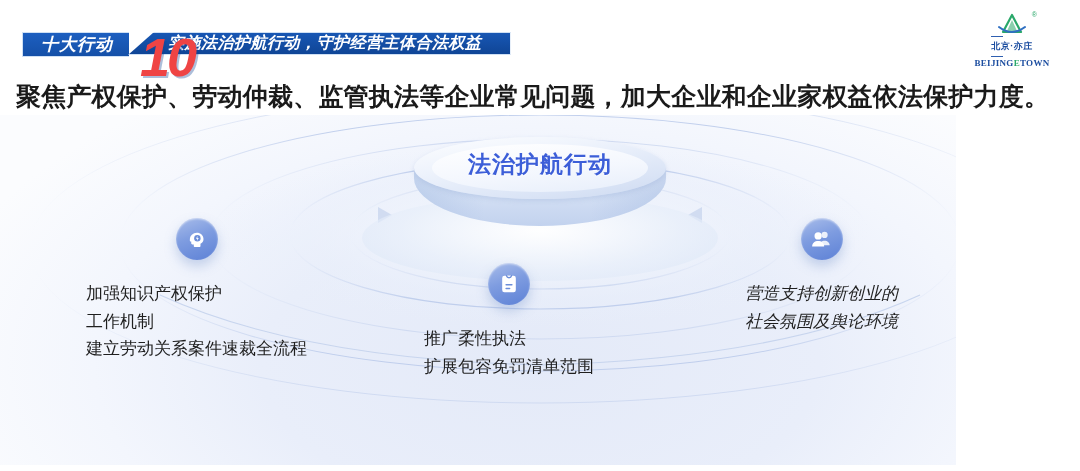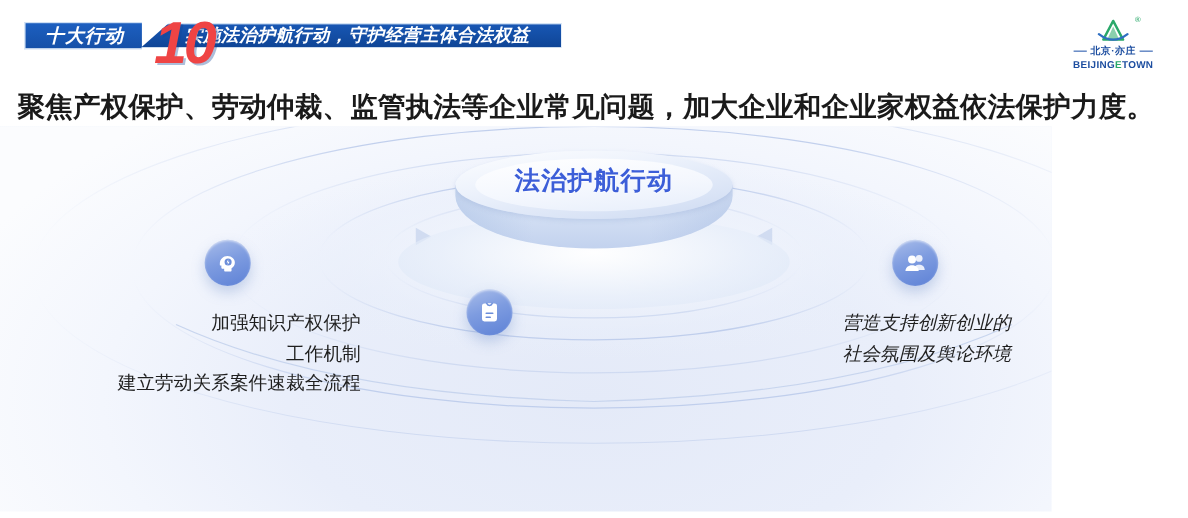--- a/index.html
+++ b/index.html
@@ -27,10 +27,10 @@
   .banner-wrap {
     position: absolute;
     left: 22px;
-    top: 14px;
+    top: 32px;
     height: 36px;
     display: flex;
-    align-items: center;
+    align-items: flex-start;
   }
   .banner-left {
     position: relative;

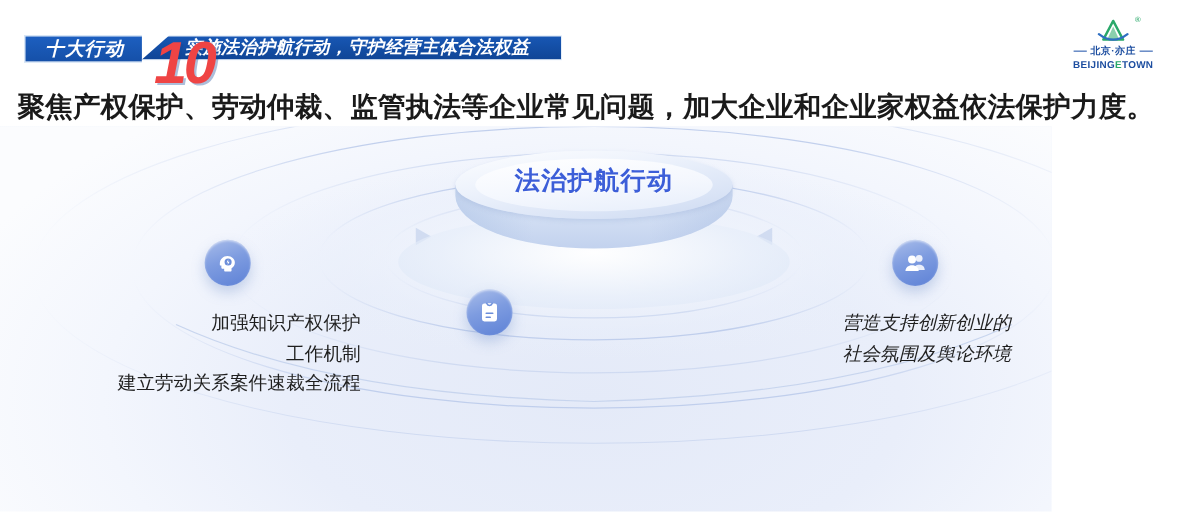--- a/index.html
+++ b/index.html
@@ -111,9 +111,9 @@
   }
   .logo-cn {
     display: flex;
-    align-items: center;
     gap: 3px;
     margin-top: 1px;
+    flex-direction: column;
   }
   .logo-cn-line {
     width: 12px;

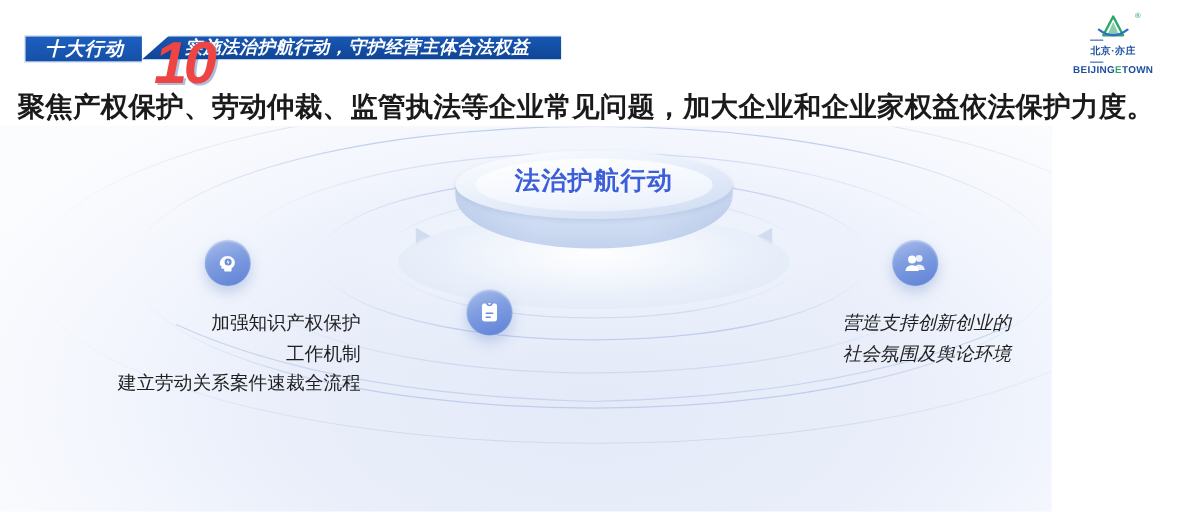--- a/index.html
+++ b/index.html
@@ -133,6 +133,7 @@
     color: #1d4ea0;
     letter-spacing: 0.3px;
     margin-top: 1px;
+    font-family: Liberation Serif, serif;
   }
   .logo-en .hl { color: #2aa86a; }
 

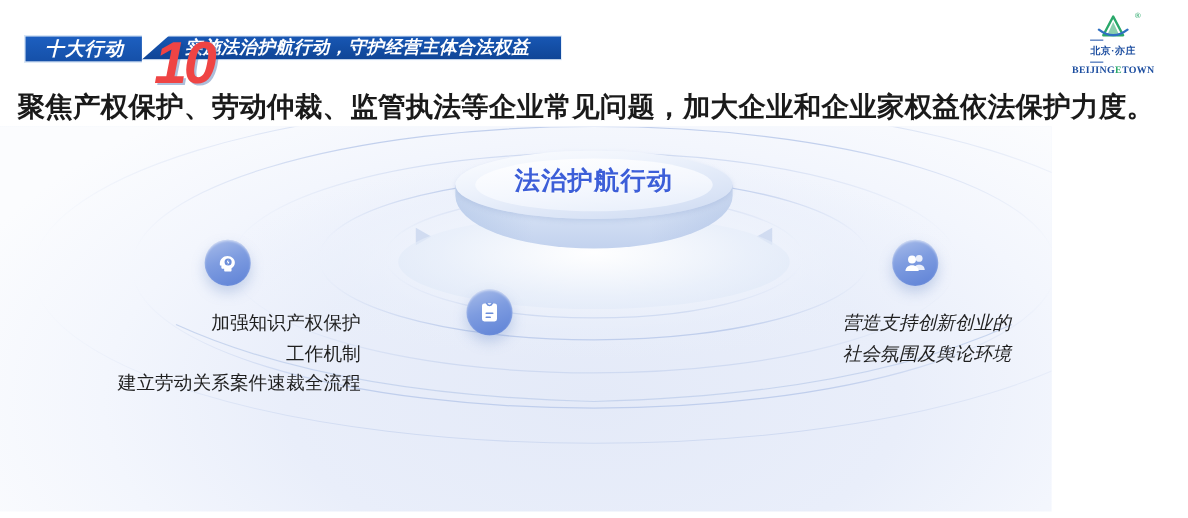--- a/index.html
+++ b/index.html
@@ -255,12 +255,11 @@
   .node-icon svg { display: block; }
   .node-text {
     margin-top: 18px;
-    text-align: right;
+    text-align: left;
     font-size: 17px;
     line-height: 1.62;
     color: #1f1f1f;
     white-space: nowrap;
-    margin-left: 21px;
   }
 
   .node-left  { left: 86px;  top: 103px; }

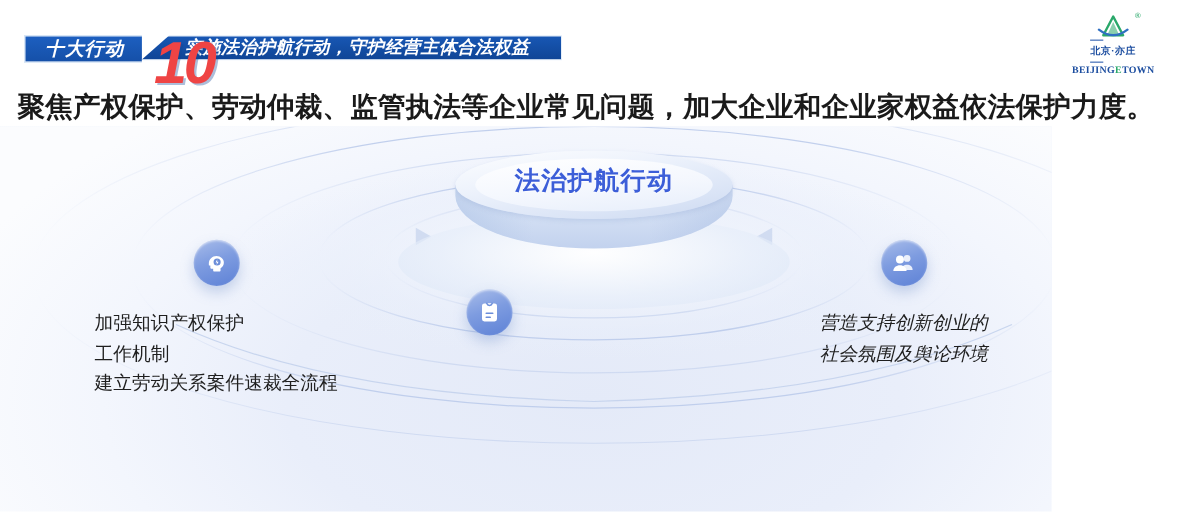--- a/index.html
+++ b/index.html
@@ -377,6 +377,10 @@
           <rect x="7" y="16" width="5.5" height="1.7" rx="0.85" fill="#6b8dd9"></rect>
         </svg>
       </div>
+      <div class="node-text">
+        <div>推广柔性执法</div>
+        <div>扩展包容免罚清单范围</div>
+      </div>
     </div>
 
     <div class="node node-right">

